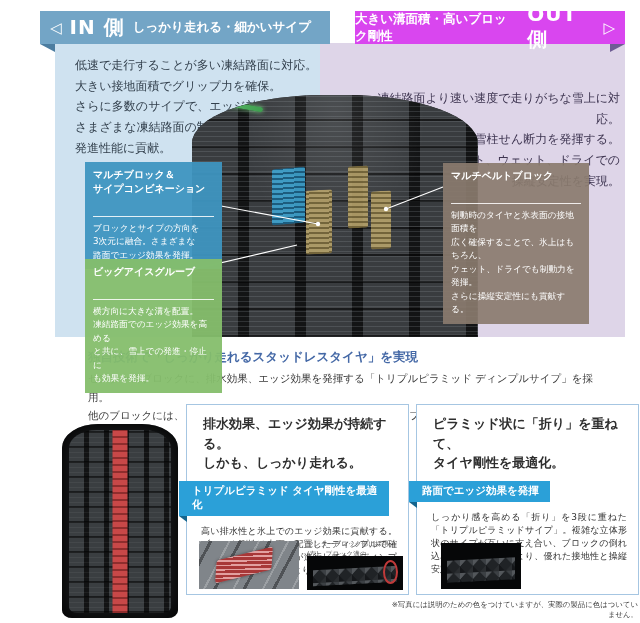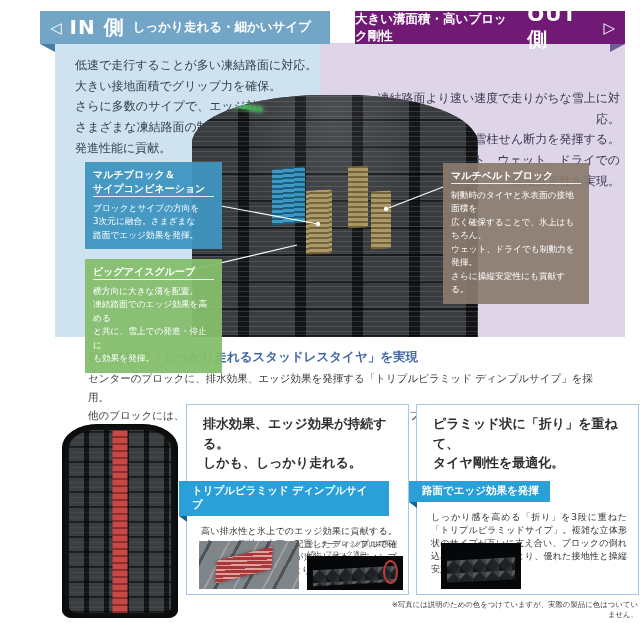--- a/index.html
+++ b/index.html
@@ -15,7 +15,7 @@
   
   .banner{top:11px;height:33px;display:flex;align-items:center;gap:8px;color:#fff;z-index:6;}
   .banner-left{left:40px;width:290px;background:#73A5C6;padding-left:10px;box-sizing:border-box;}
-  .banner-right{left:355px;width:270px;background:#701a75;justify-content:flex-end;padding-right:10px;box-sizing:border-box;}
+  .banner-right{left:355px;width:270px;background:#d946ef;justify-content:flex-end;padding-right:10px;box-sizing:border-box;}
   .banner .side{font-size:20px;font-weight:bold;letter-spacing:1px;}
   .banner .ttl{font-size:12.5px;font-weight:bold;}
   .banner .arrow{font-size:15px;}

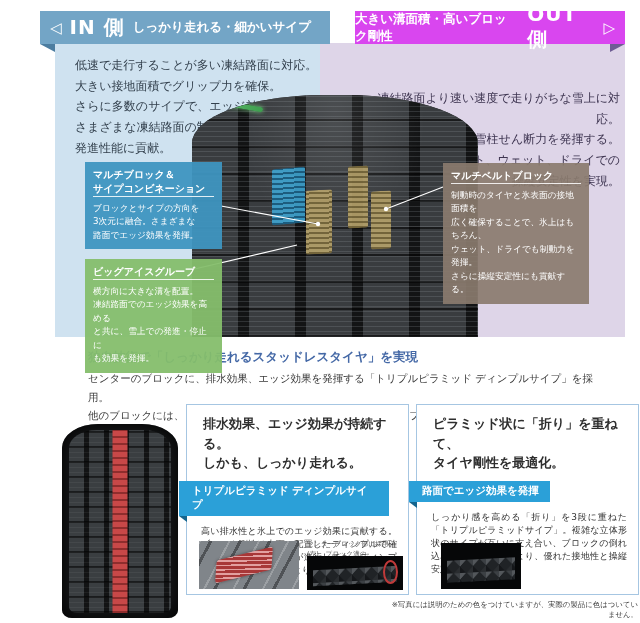--- a/index.html
+++ b/index.html
@@ -54,7 +54,7 @@
   
   .callout{z-index:5;color:#fff;padding:6px 8px 7px 8px;box-sizing:border-box;}
   .callout .c-title{font-size:10px;font-weight:bold;line-height:1.4;border-bottom:1px solid rgba(255,255,255,0.85);
-                    padding-bottom:0;margin-bottom:5px;}
+                    padding-bottom:20px;margin-bottom:5px;}
   .callout .c-body{font-size:8.7px;line-height:1.55;}
   .co-multiblock{left:85px;top:162px;width:137px;background:rgba(62,149,192,0.95);}
   .co-bigice{left:85px;top:259px;width:137px;background:rgba(133,190,107,0.95);}

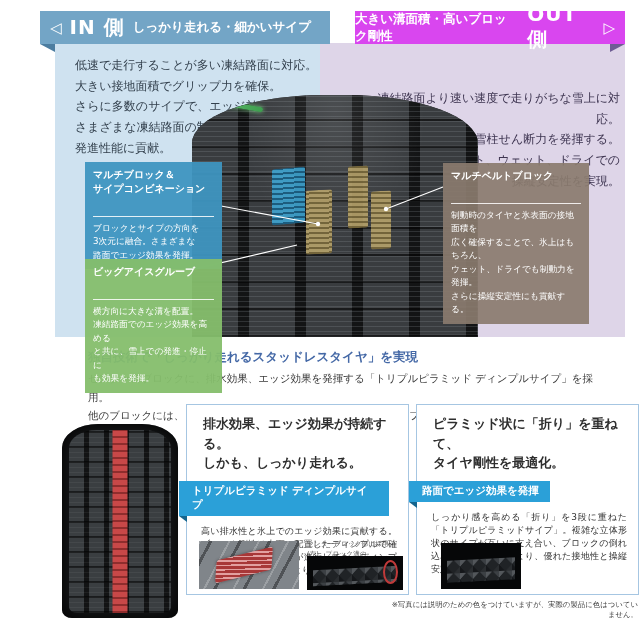--- a/index.html
+++ b/index.html
@@ -192,7 +192,7 @@
   <div class="abs card card1">
     <div class="card-heading pre">排水効果、エッジ効果が持続する。
 しかも、しっかり走れる。</div>
-    <div class="badge">トリプルピラミッド ディンプルサイプ</div>
+    <div class="badge">トリプルピラミッド タイヤ剛性を最適化</div>
     <div class="card-body">高い排水性と氷上でのエッジ効果に貢献する。ブロック剛性は上下に配置したディンプルで確保しており、また摩耗が進行しても、ディンプルの角がエッジ効果をより長く持続させる。</div>
     <div class="img-tread">
       <div class="red-dimple"></div>

